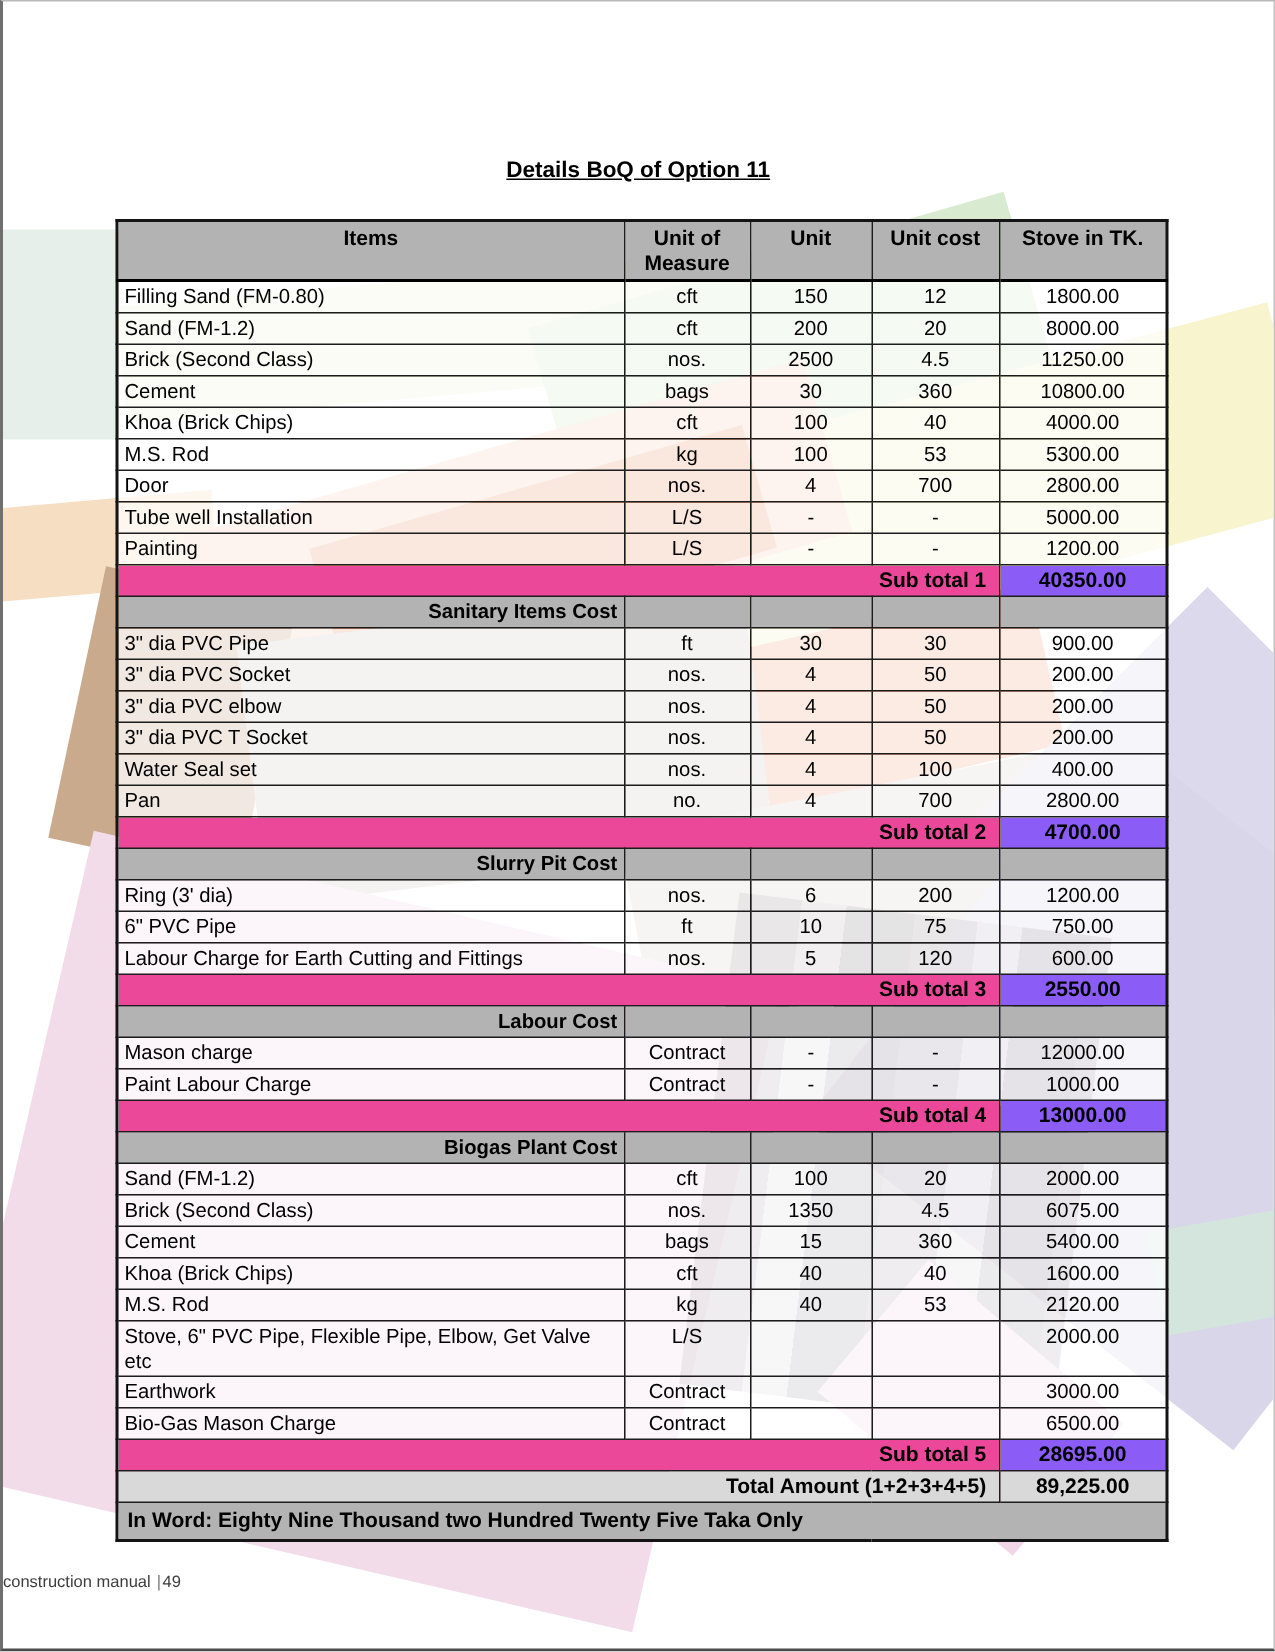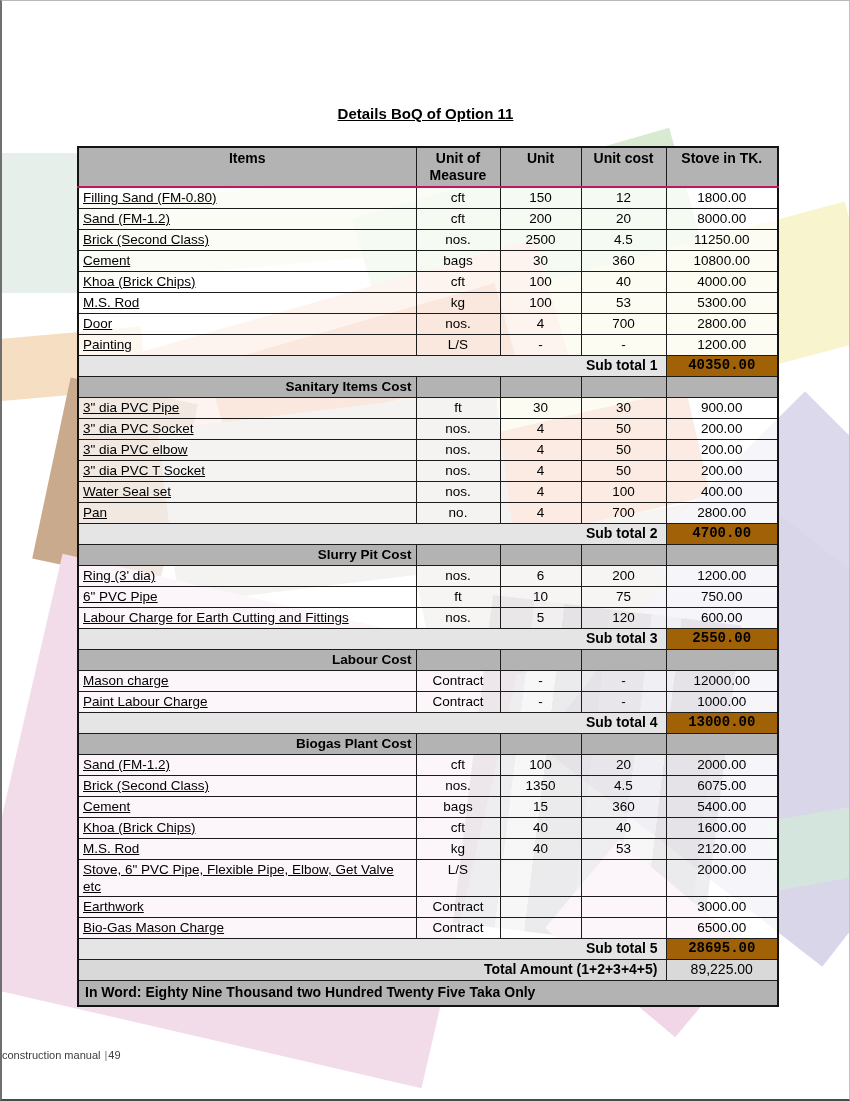--- a/index.html
+++ b/index.html
@@ -43,7 +43,7 @@
             border:2px solid #141414;}
   .boq th,.boq td{border:1px solid #1c1c1c;overflow:hidden;}
   .boq thead th{background:#b3b3b3;font-weight:bold;text-align:center;vertical-align:top;
-                padding:2px 2px;line-height:17px;font-size:14px;border-bottom:2px solid #be185d;}
+                padding:2px 2px;line-height:17px;font-size:14px;border-bottom:2px solid #000000;}
   .boq td{background:rgba(255,255,255,0.74);padding:1px 4px;text-align:center;
           vertical-align:top;line-height:17px;height:18px;}
   .boq td.item{text-align:left;text-decoration:underline;}

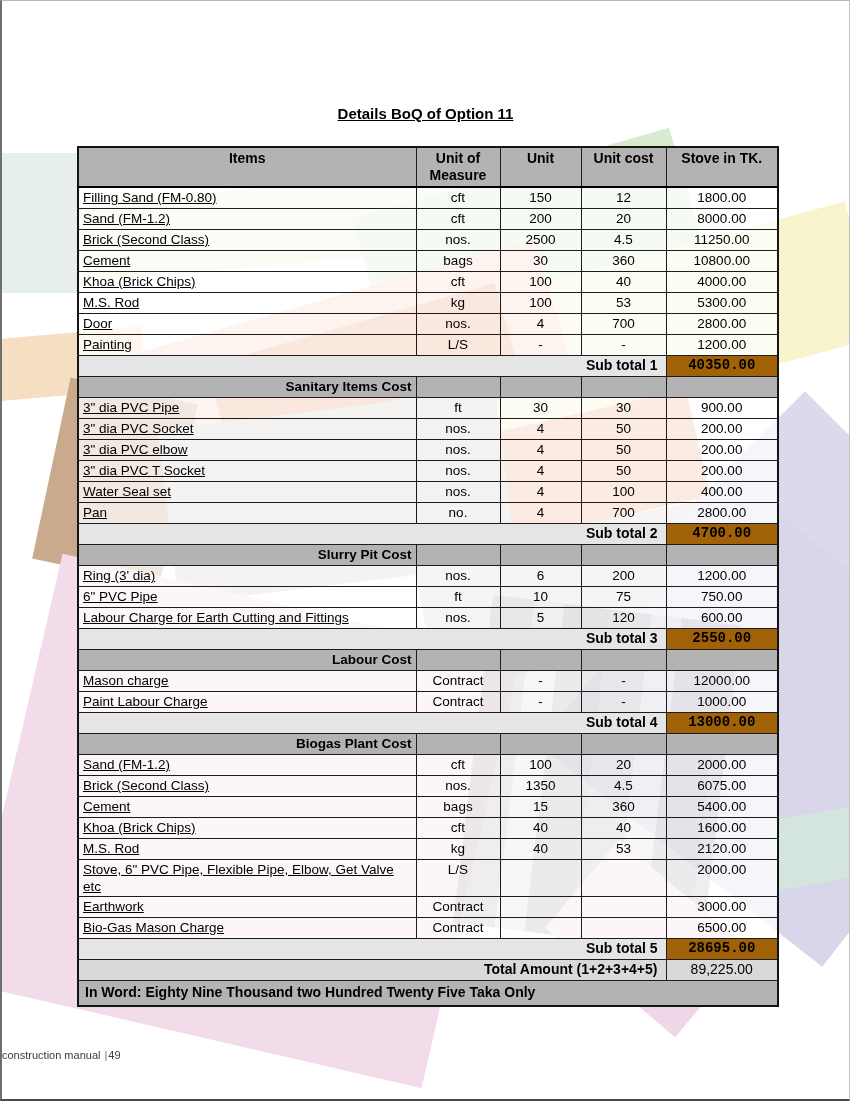--- a/index.html
+++ b/index.html
@@ -46,7 +46,7 @@
                 padding:2px 2px;line-height:17px;font-size:14px;border-bottom:2px solid #000000;}
   .boq td{background:rgba(255,255,255,0.74);padding:1px 4px;text-align:center;
           vertical-align:top;line-height:17px;height:18px;}
-  .boq td.item{text-align:left;text-decoration:underline;}
+  .boq td.item{text-align:left;}
   .boq tr.sec td{background:#b3b3b3;font-weight:bold;text-align:right;}
   .boq td.subl{background:#e5e5e5;font-weight:bold;text-align:right;padding-right:8px;font-size:14px;}
   .boq td.suba{background:#a16207;font-weight:bold;font-size:14px;font-family:Liberation Mono, monospace;}

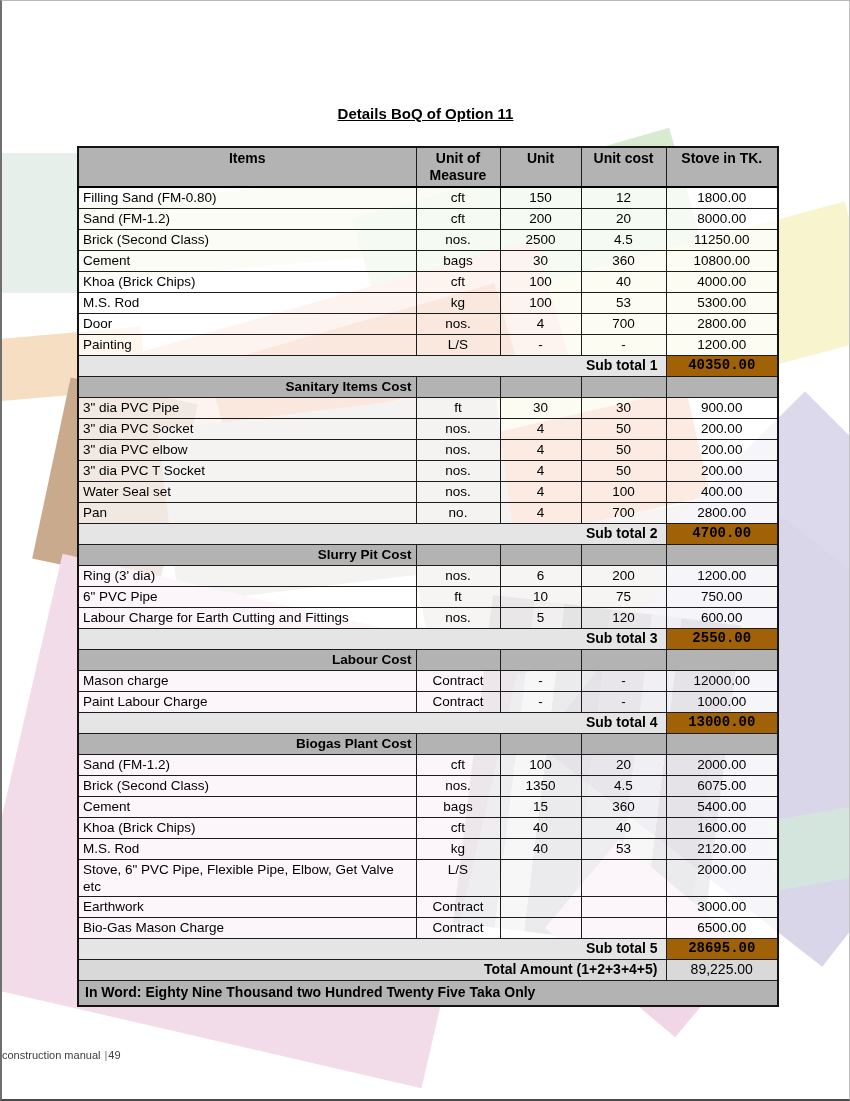--- a/index.html
+++ b/index.html
@@ -149,6 +149,13 @@
           <td>2800.00</td>
         </tr>
         <tr>
+          <td class="item">Tube well Installation</td>
+          <td>L/S</td>
+          <td>-</td>
+          <td>-</td>
+          <td>5000.00</td>
+        </tr>
+        <tr>
           <td class="item">Painting</td>
           <td>L/S</td>
           <td>-</td>

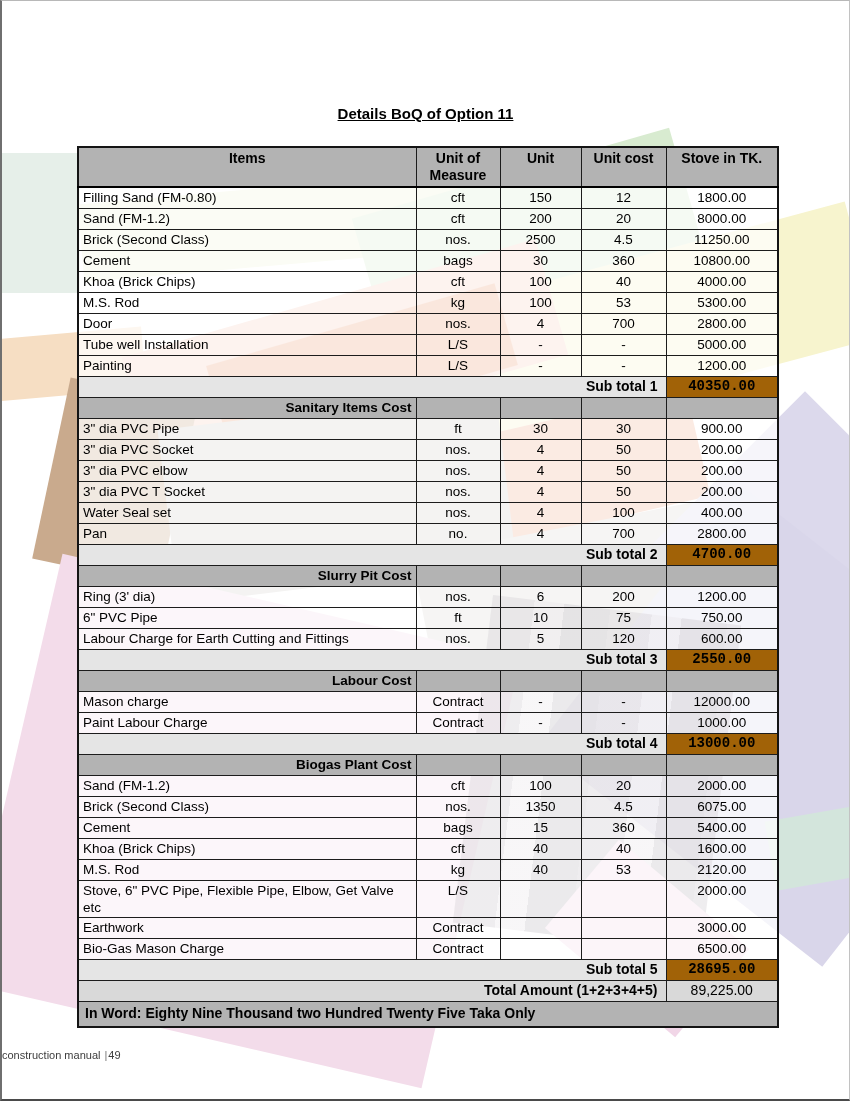--- a/index.html
+++ b/index.html
@@ -48,7 +48,7 @@
           vertical-align:top;line-height:17px;height:18px;}
   .boq td.item{text-align:left;}
   .boq tr.sec td{background:#b3b3b3;font-weight:bold;text-align:right;}
-  .boq td.subl{background:#e5e5e5;font-weight:bold;text-align:right;padding-right:8px;font-size:14px;}
+  .boq td.subl{background:#ec4899;font-weight:bold;text-align:right;padding-right:8px;font-size:14px;}
   .boq td.suba{background:#a16207;font-weight:bold;font-size:14px;font-family:Liberation Mono, monospace;}
   .boq td.totl{background:#d9d9d9;font-weight:bold;text-align:right;padding-right:8px;font-size:14px;padding-left:43px;}
   .boq td.tota{background:#d9d9d9;font-weight:normal;font-size:14px;}

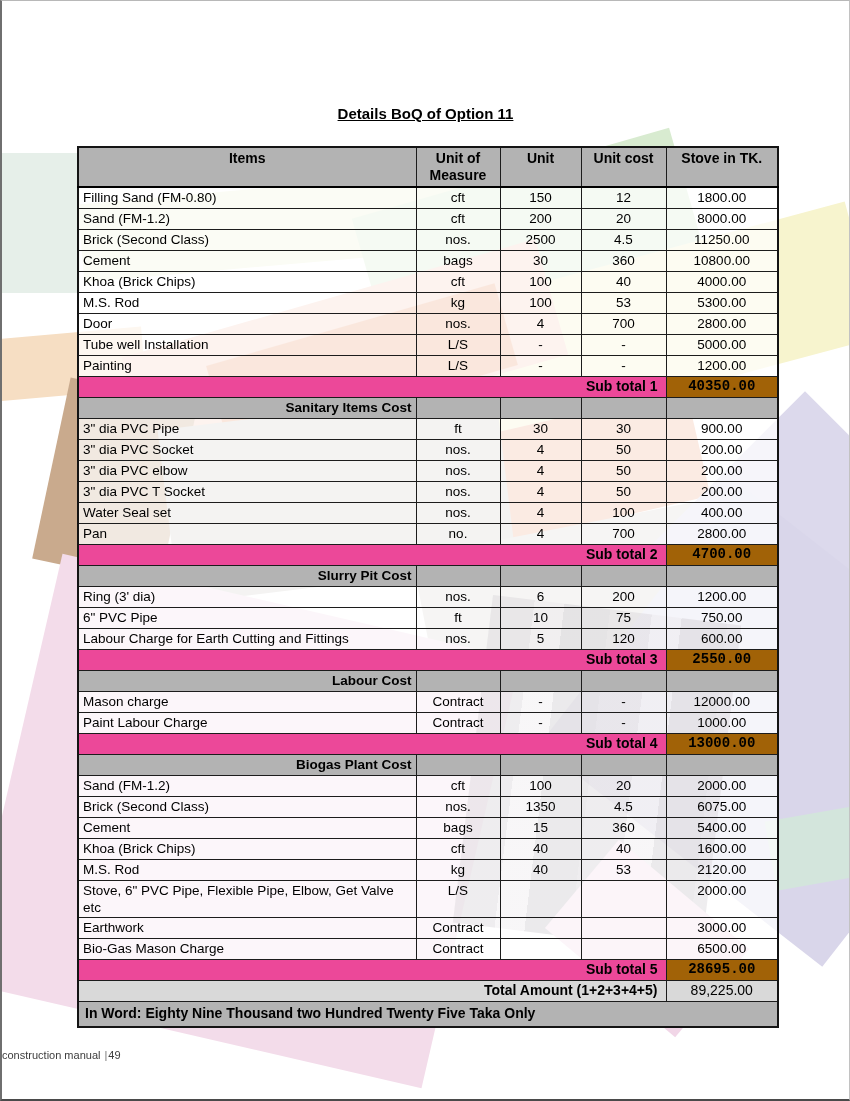--- a/index.html
+++ b/index.html
@@ -49,7 +49,7 @@
   .boq td.item{text-align:left;}
   .boq tr.sec td{background:#b3b3b3;font-weight:bold;text-align:right;}
   .boq td.subl{background:#ec4899;font-weight:bold;text-align:right;padding-right:8px;font-size:14px;}
-  .boq td.suba{background:#a16207;font-weight:bold;font-size:14px;font-family:Liberation Mono, monospace;}
+  .boq td.suba{background:#8b5cf6;font-weight:bold;font-size:14px;}
   .boq td.totl{background:#d9d9d9;font-weight:bold;text-align:right;padding-right:8px;font-size:14px;padding-left:43px;}
   .boq td.tota{background:#d9d9d9;font-weight:normal;font-size:14px;}
   .boq td.inword{background:#b3b3b3;font-weight:bold;text-align:left;padding:3px 6px;font-size:14px;}

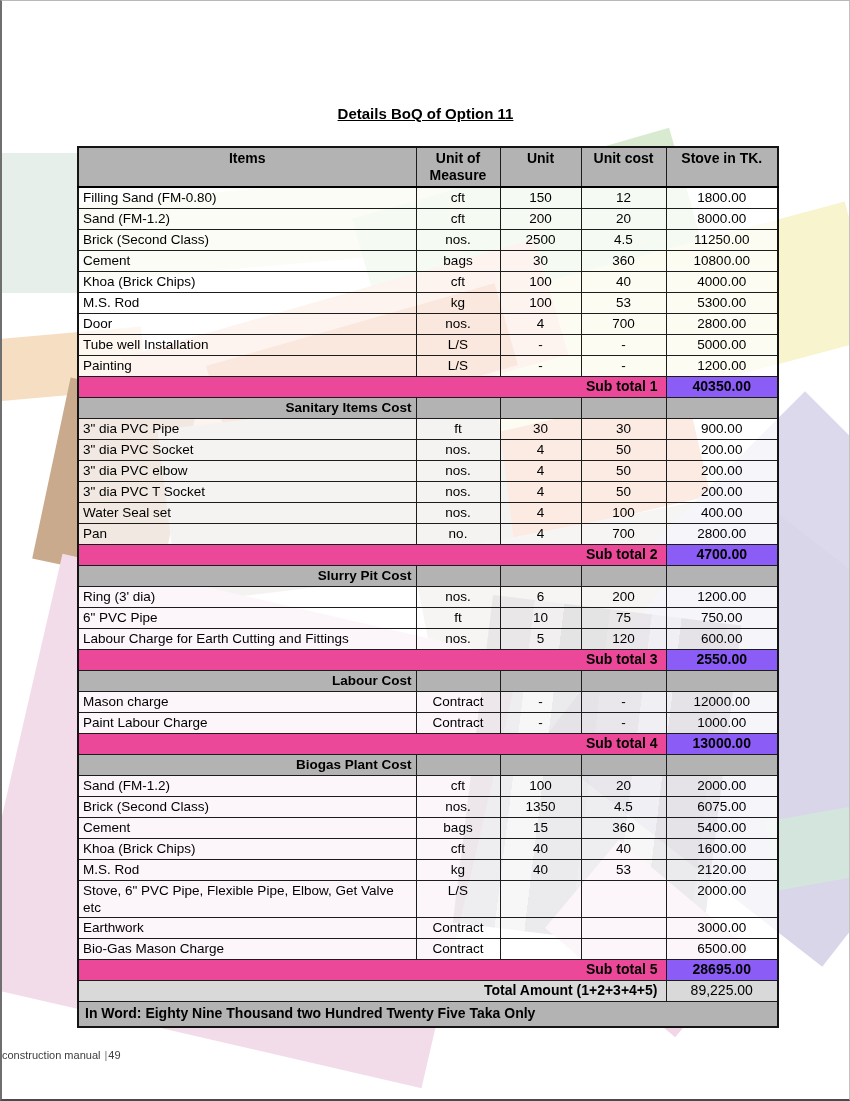--- a/index.html
+++ b/index.html
@@ -51,7 +51,7 @@
   .boq td.subl{background:#ec4899;font-weight:bold;text-align:right;padding-right:8px;font-size:14px;}
   .boq td.suba{background:#8b5cf6;font-weight:bold;font-size:14px;}
   .boq td.totl{background:#d9d9d9;font-weight:bold;text-align:right;padding-right:8px;font-size:14px;padding-left:43px;}
-  .boq td.tota{background:#d9d9d9;font-weight:normal;font-size:14px;}
+  .boq td.tota{background:#d9d9d9;font-weight:bold;font-size:14px;}
   .boq td.inword{background:#b3b3b3;font-weight:bold;text-align:left;padding:3px 6px;font-size:14px;}
 </style>
 </head>

